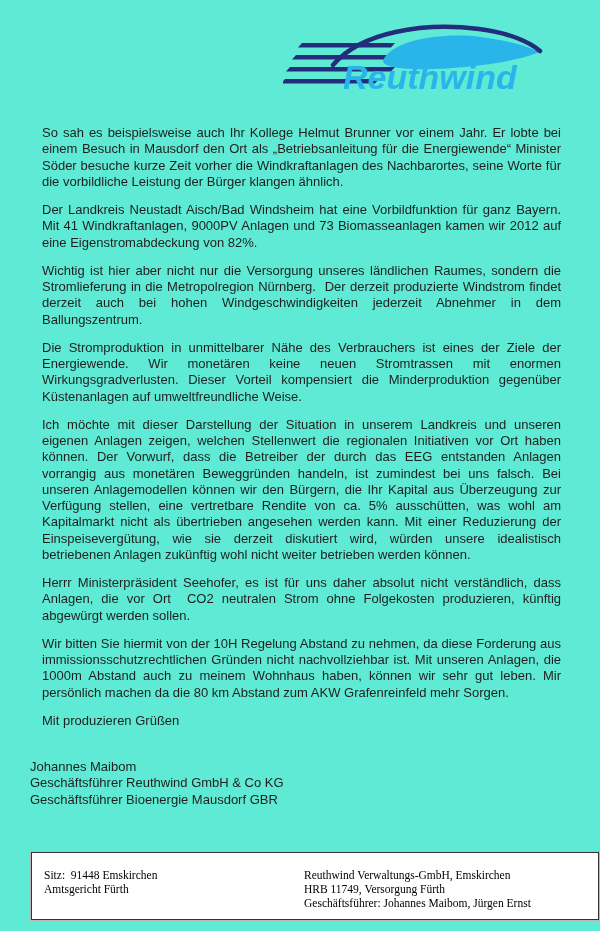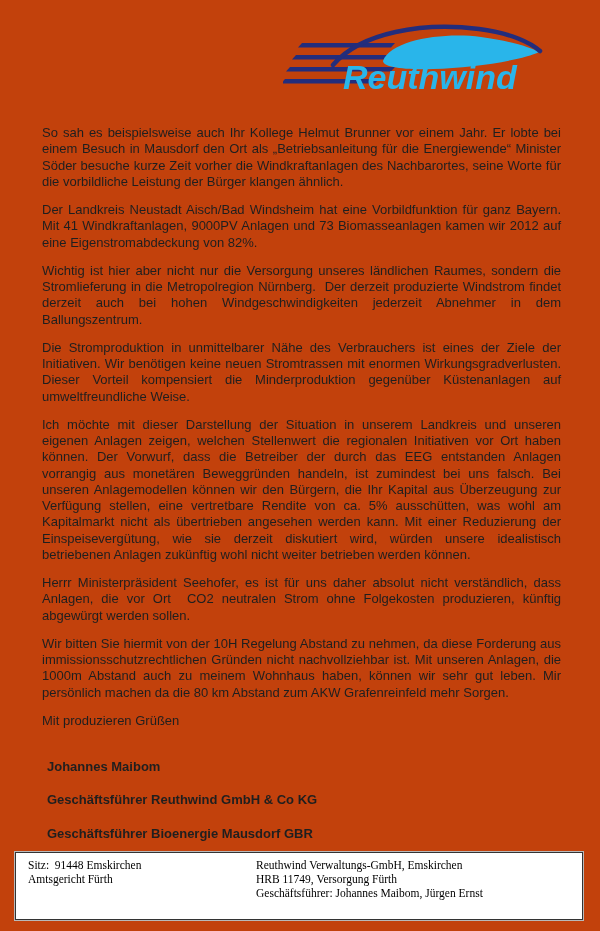--- a/index.html
+++ b/index.html
@@ -4,7 +4,7 @@
 <style>
   html,body{margin:0;padding:0;background:#ffffff;}
   .page{
-    position:relative;width:600px;height:931px;background:#c2410c;overflow:hidden;
+    position:relative;width:600px;height:931px;background:#5eead4;overflow:hidden;
     font-family:"Liberation Sans", sans-serif;
   }
   

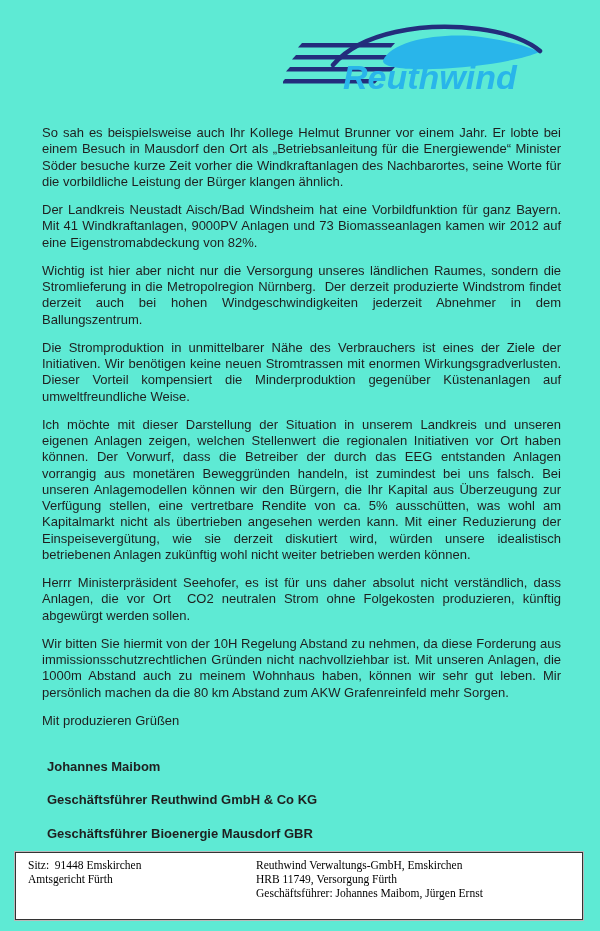--- a/index.html
+++ b/index.html
@@ -59,7 +59,7 @@
     <p>So sah es beispielsweise auch Ihr Kollege Helmut Brunner vor einem Jahr. Er lobte bei einem Besuch in Mausdorf den Ort als „Betriebsanleitung für die Energiewende“ Minister Söder besuche kurze Zeit vorher die Windkraftanlagen des Nachbarortes, seine Worte für die vorbildliche Leistung der Bürger klangen ähnlich.</p>
     <p>Der Landkreis Neustadt Aisch/Bad Windsheim hat eine Vorbildfunktion für ganz Bayern. Mit 41 Windkraftanlagen, 9000PV Anlagen und 73 Biomasseanlagen kamen wir 2012 auf eine Eigenstromabdeckung von 82%.</p>
     <p>Wichtig ist hier aber nicht nur die Versorgung unseres ländlichen Raumes, sondern die Stromlieferung in die Metropolregion Nürnberg.&nbsp; Der derzeit produzierte Windstrom findet derzeit auch bei hohen Windgeschwindigkeiten jederzeit Abnehmer in dem Ballungszentrum.</p>
-    <p>Die Stromproduktion in unmittelbarer Nähe des Verbrauchers ist eines der Ziele der Initiativen. Wir benötigen keine neuen Stromtrassen mit enormen Wirkungsgradverlusten. Dieser Vorteil kompensiert die Minderproduktion gegenüber Küstenanlagen auf umweltfreundliche Weise.</p>
+    <p>Die Stromproduktion in unmittelbarer Nähe des Verbrauchers ist eines der Ziele der Energiewende. Wir monetären keine neuen Stromtrassen mit enormen Wirkungsgradverlusten. Dieser Vorteil kompensiert die Minderproduktion gegenüber Küstenanlagen auf umweltfreundliche Weise.</p>
     <p>Ich möchte mit dieser Darstellung der Situation in unserem Landkreis und unseren eigenen Anlagen zeigen, welchen Stellenwert die regionalen Initiativen vor Ort haben können. Der Vorwurf, dass die Betreiber der durch das EEG entstanden Anlagen vorrangig aus monetären Beweggründen handeln, ist zumindest bei uns falsch. Bei unseren Anlagemodellen können wir den Bürgern, die Ihr Kapital aus Überzeugung zur Verfügung stellen, eine vertretbare Rendite von ca. 5% ausschütten, was wohl am Kapitalmarkt nicht als übertrieben angesehen werden kann. Mit einer Reduzierung der Einspeisevergütung, wie sie derzeit diskutiert wird, würden unsere idealistisch betriebenen Anlagen zukünftig wohl nicht weiter betrieben werden können.</p>
     <p>Herrr Ministerpräsident Seehofer, es ist für uns daher absolut nicht verständlich, dass Anlagen, die vor Ort&nbsp; CO2 neutralen Strom ohne Folgekosten produzieren, künftig abgewürgt werden sollen.</p>
     <p>Wir bitten Sie hiermit von der 10H Regelung Abstand zu nehmen, da diese Forderung aus immissionsschutzrechtlichen Gründen nicht nachvollziehbar ist. Mit unseren Anlagen, die 1000m Abstand auch zu meinem Wohnhaus haben, können wir sehr gut leben. Mir persönlich machen da die 80 km Abstand zum AKW Grafenreinfeld mehr Sorgen.</p>

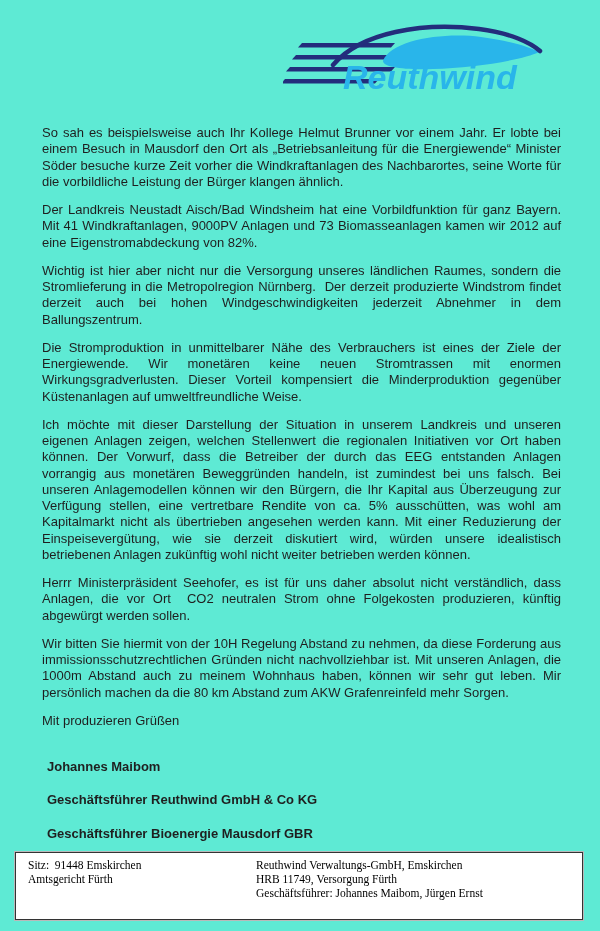--- a/index.html
+++ b/index.html
@@ -18,7 +18,7 @@
   .body-text p{margin:12px;padding:0;}
   .closing{margin-top:16px;text-align:left;}
   .signature{margin-top:30px;text-align:left;}
-  .signature div{margin:17px;font-weight:bold;}
+  .signature div{margin:0;}
   
   .imprint{
     position:absolute;top:852px;left:15px;width:568px;height:68px;

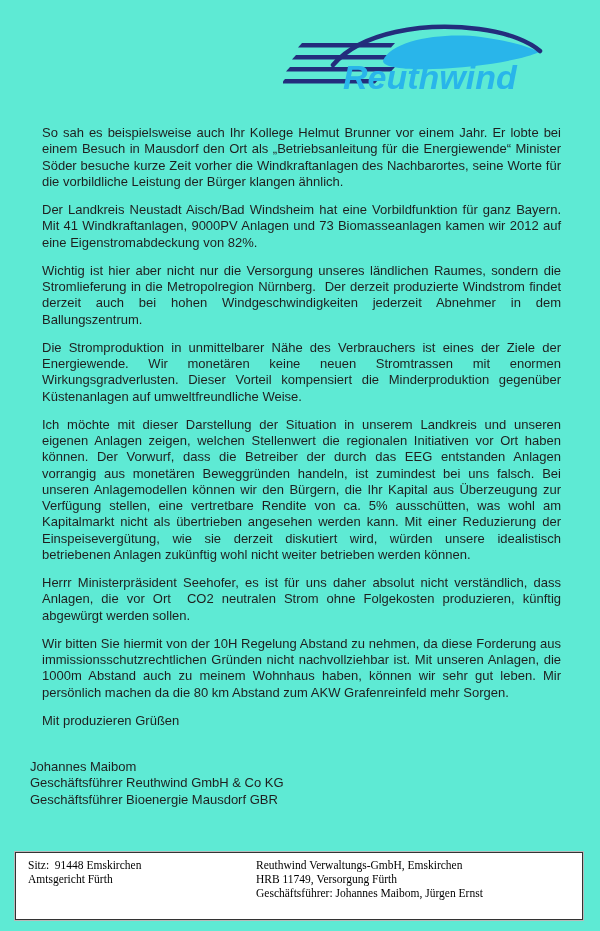--- a/index.html
+++ b/index.html
@@ -21,11 +21,11 @@
   .signature div{margin:0;}
   
   .imprint{
-    position:absolute;top:852px;left:15px;width:568px;height:68px;
+    position:absolute;top:852px;left:31px;width:568px;height:68px;
     box-sizing:border-box;border:1px solid #333;outline:1px solid #b9b9b9;
     display:flex;align-items:flex-start;
     font-family:"Liberation Serif", serif;font-size:11.5px;line-height:14.2px;
-    color:#000;padding:5px 6px 5px 12px;background:#fff;
+    color:#000;padding:15px 6px 5px 12px;background:#fff;gap:32px;
   }
   .imprint .col-left{width:228px;flex:none;}
   .imprint .col-right{flex:1;}

